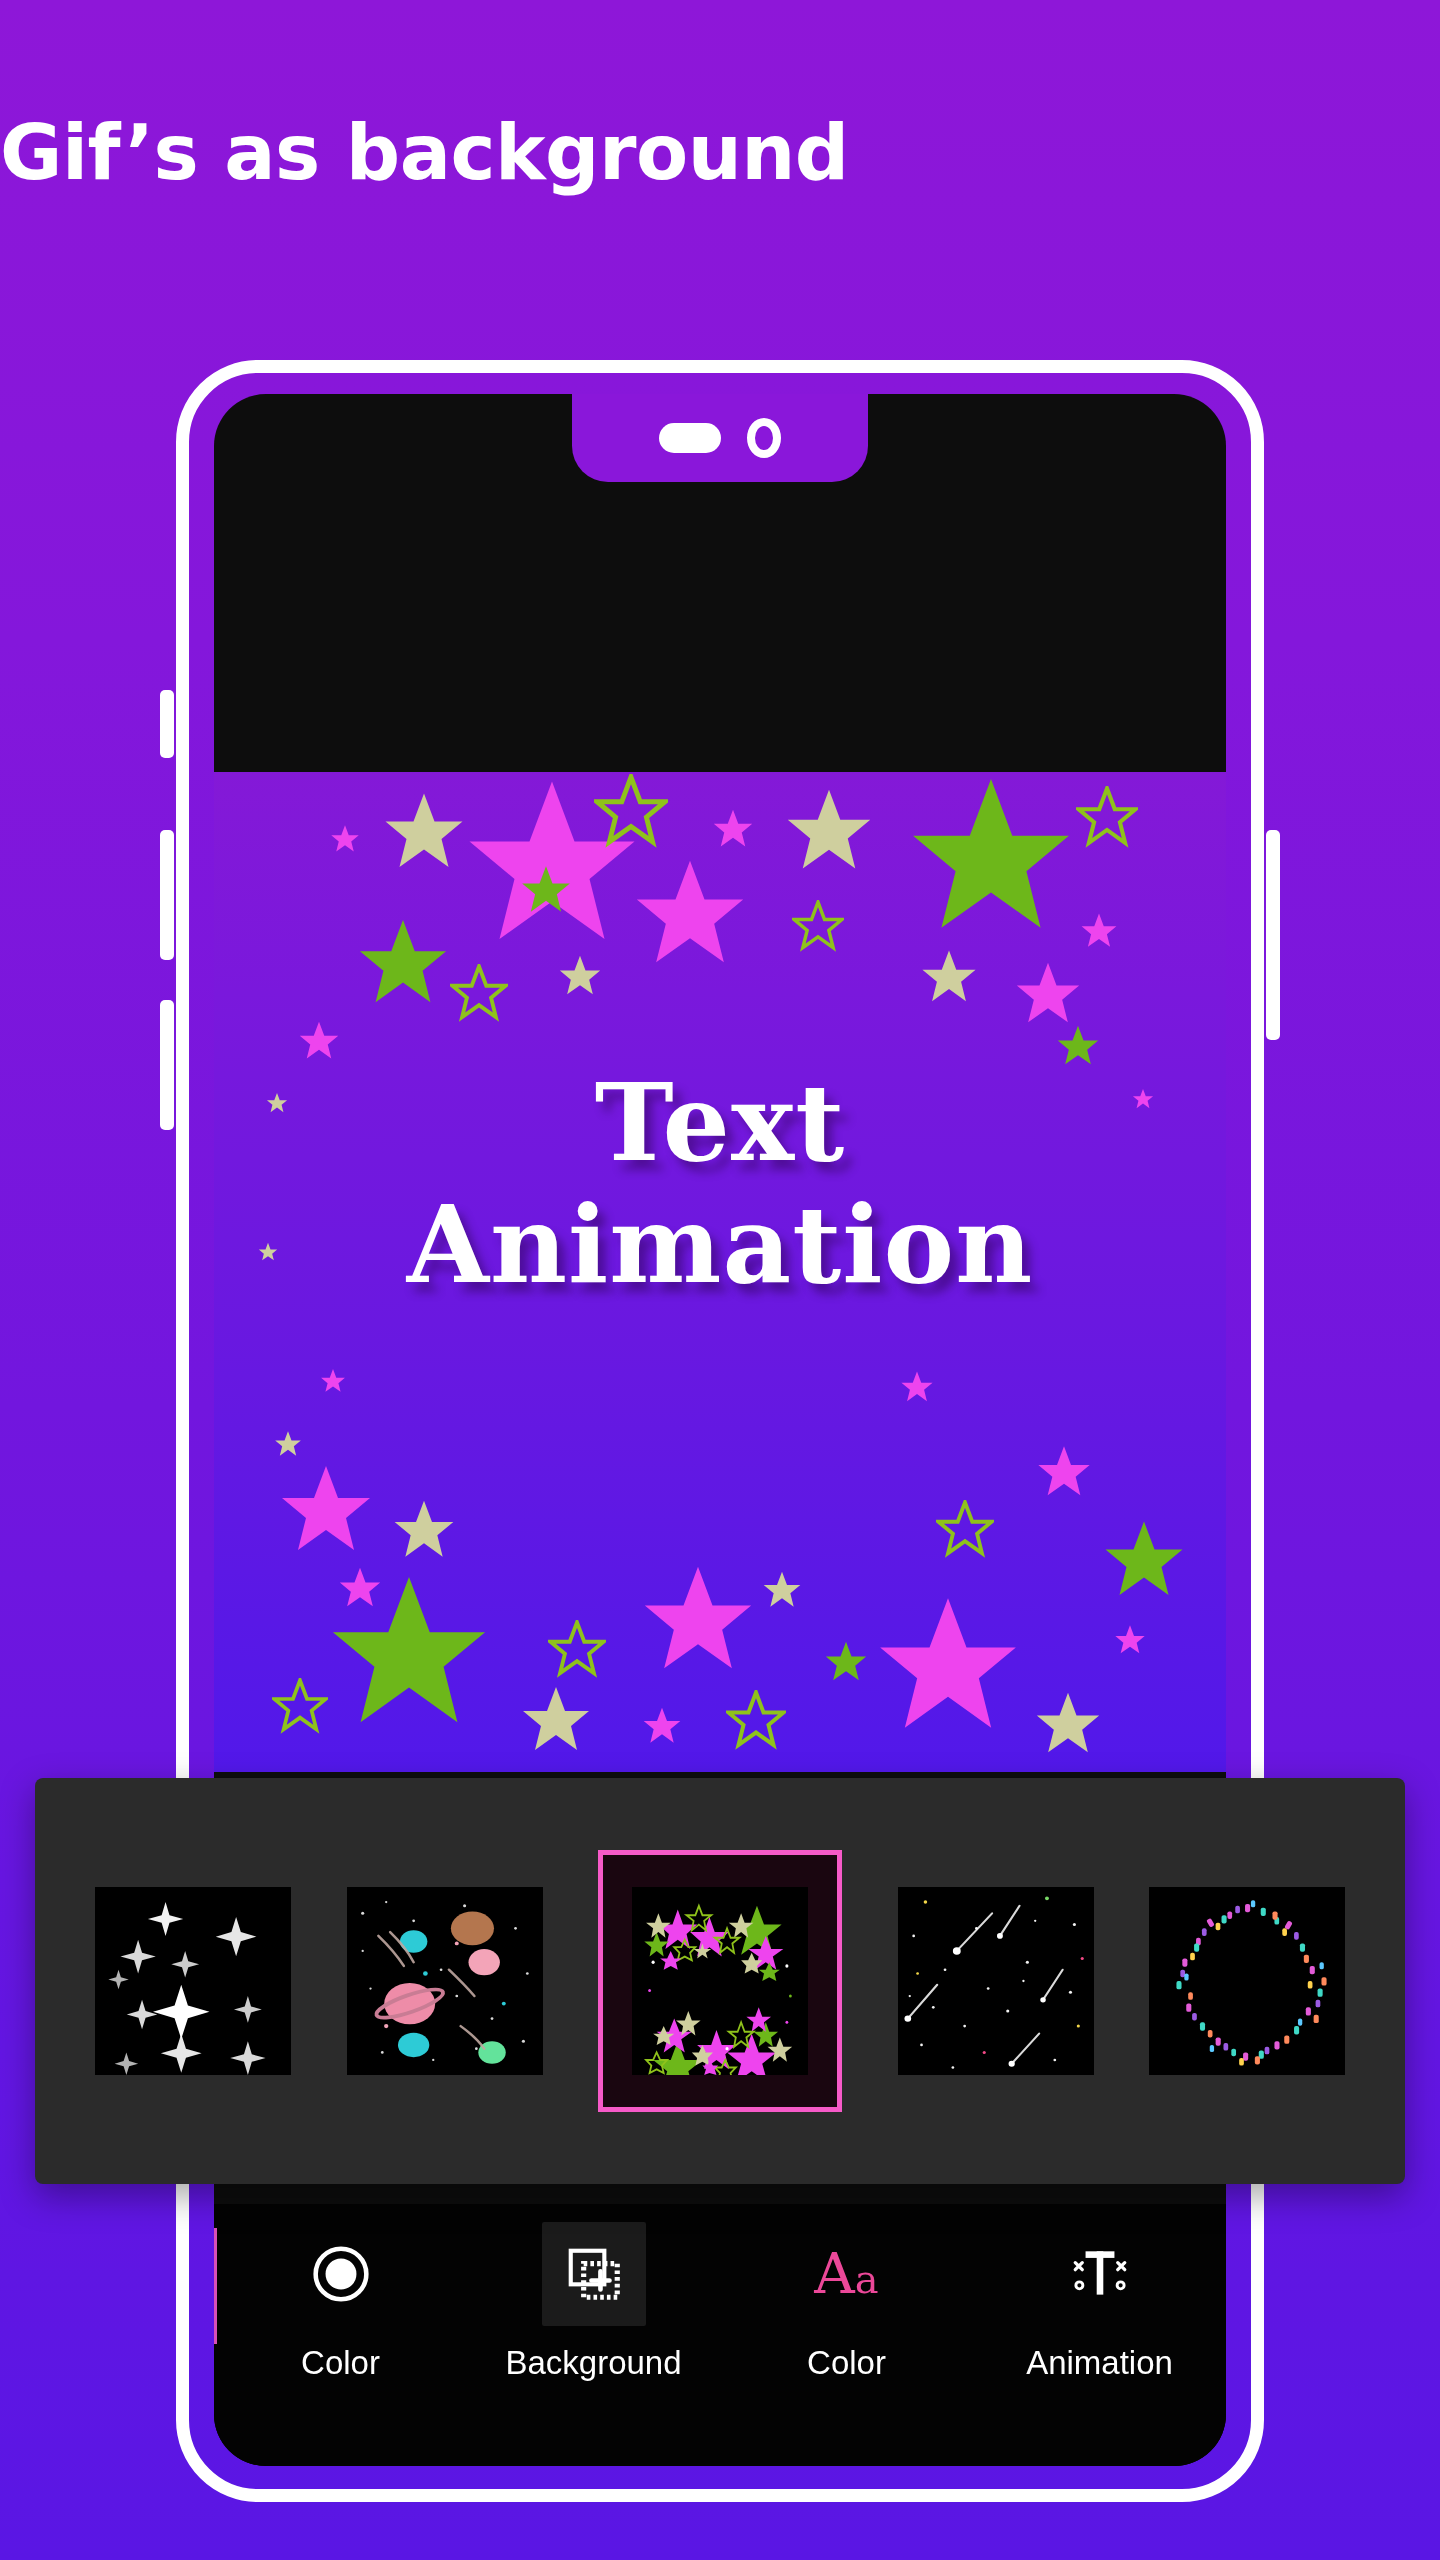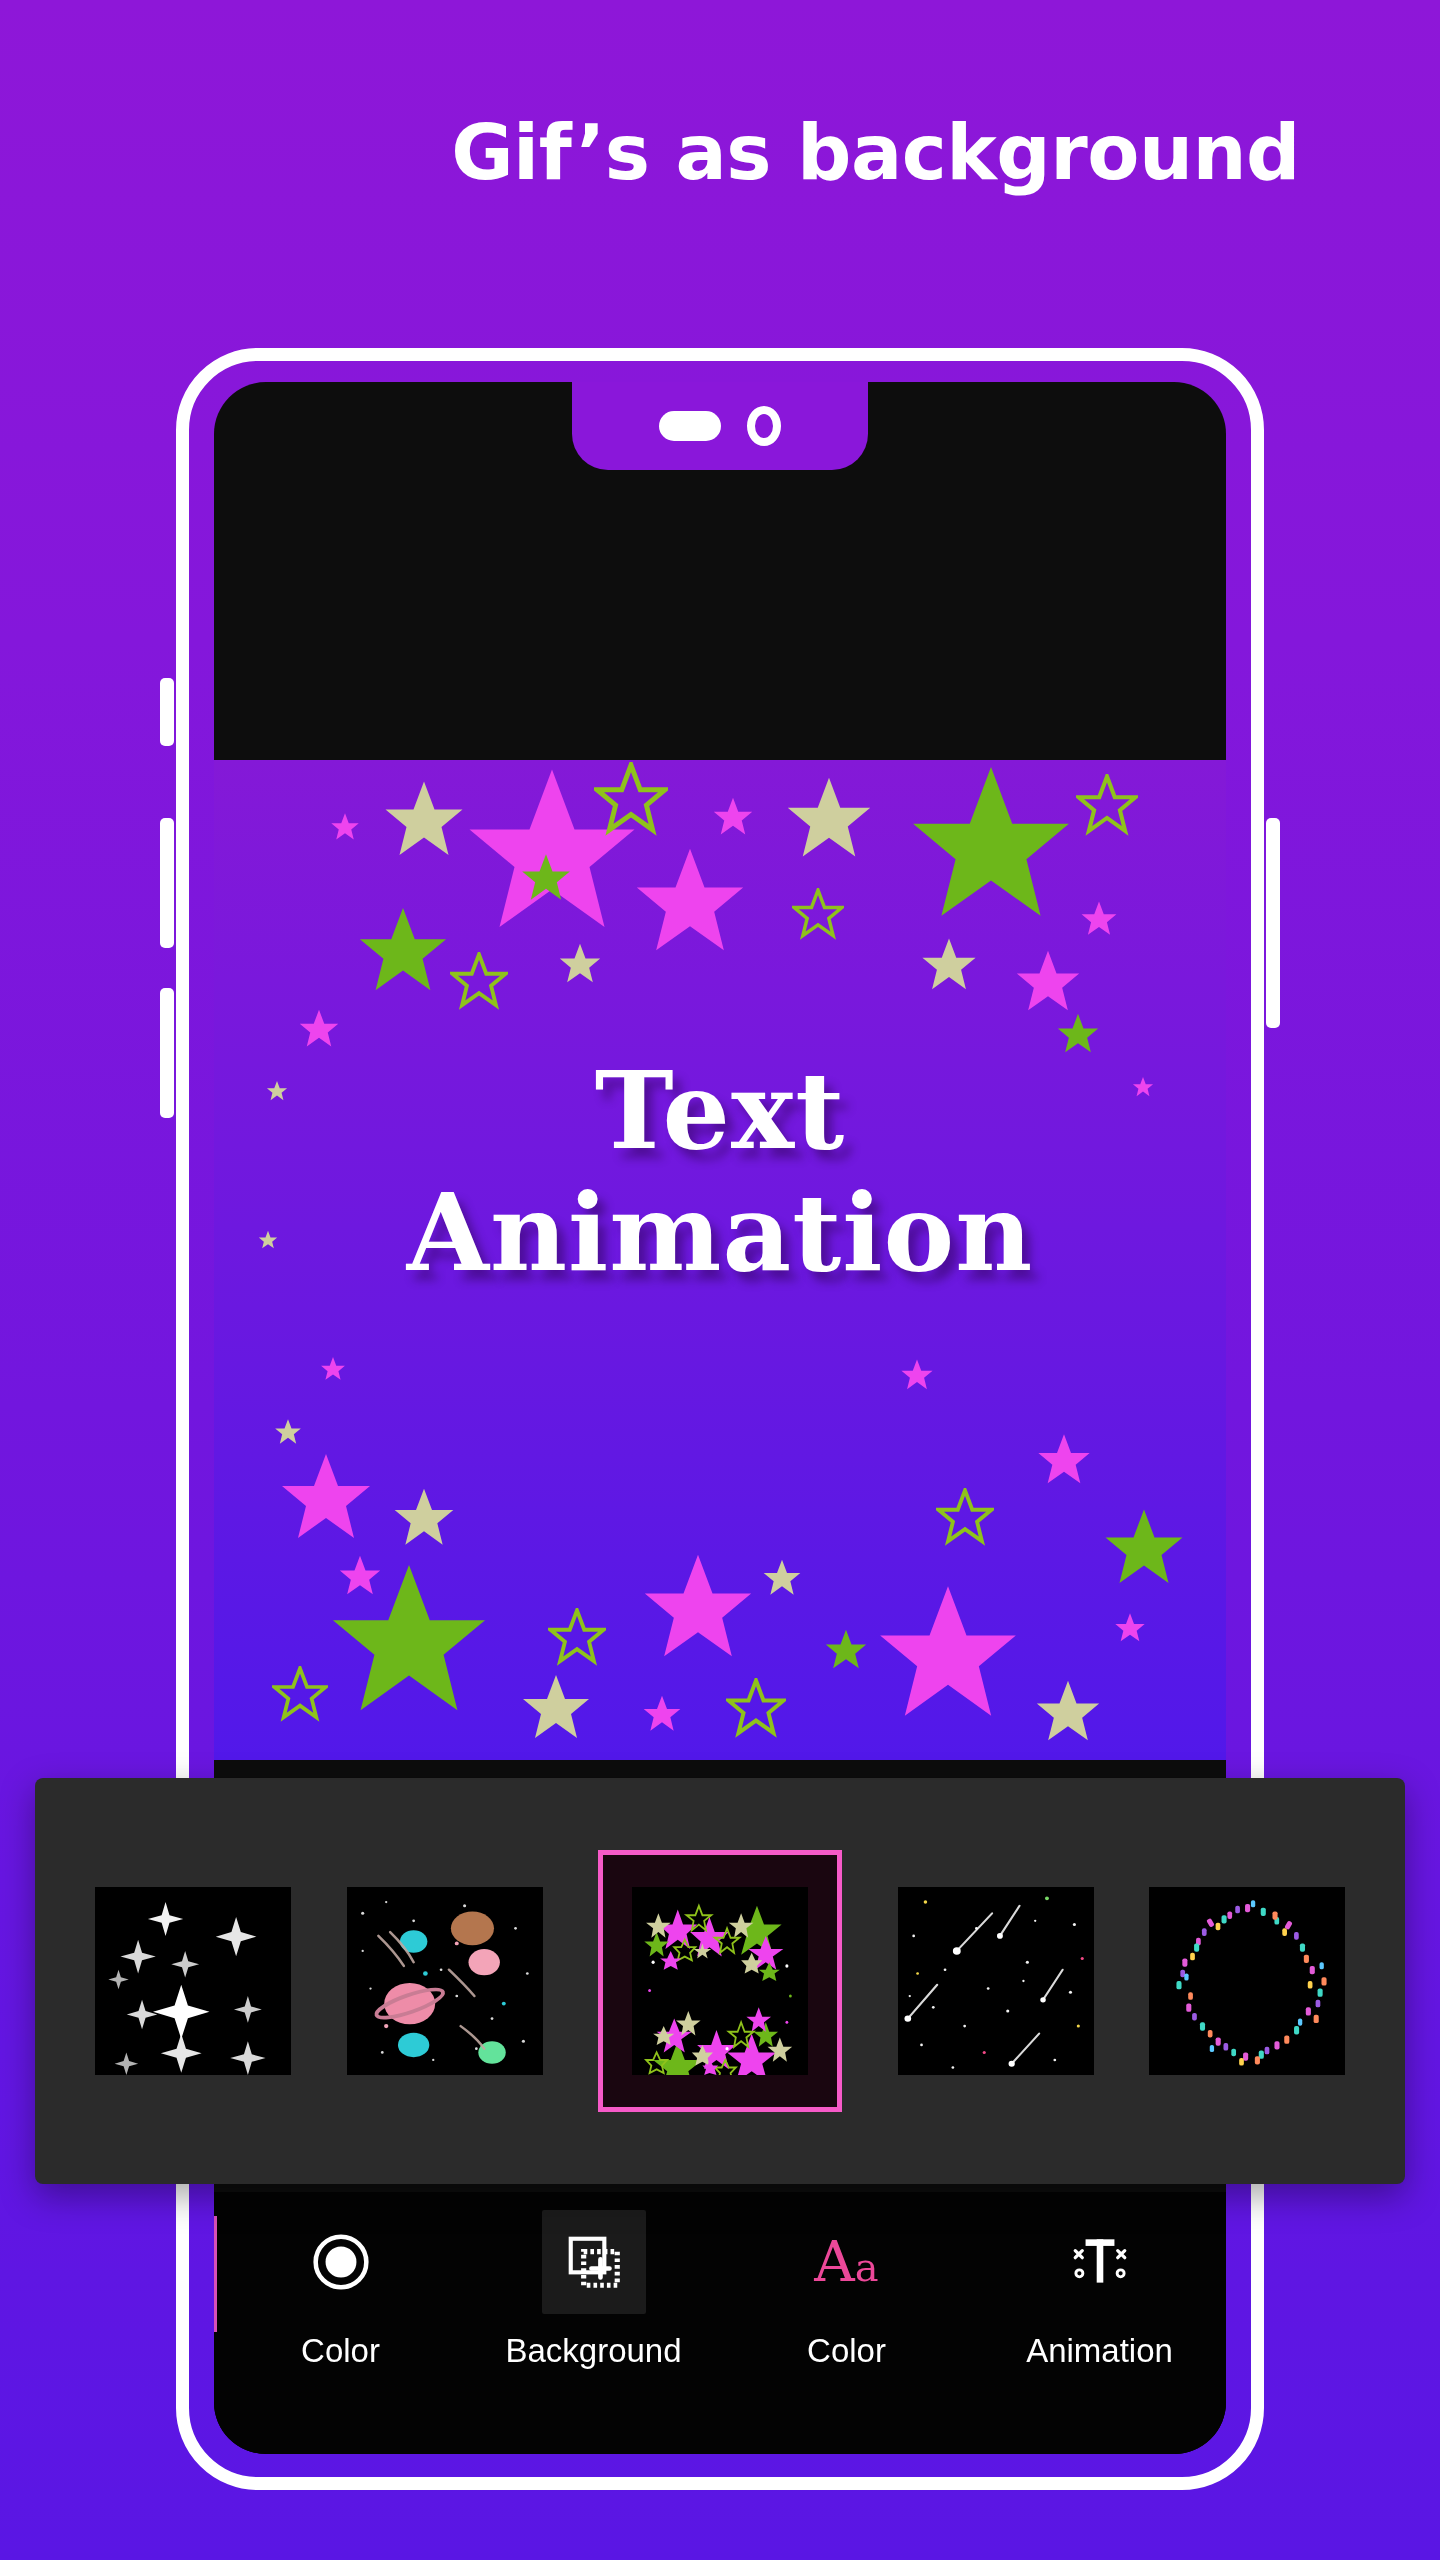--- a/index.html
+++ b/index.html
@@ -22,7 +22,7 @@
     top: 108px;
     left: 0;
     width: 1300px;
-    text-align: right;
+    text-align: left;
     color: #FFFFFF;
     font-size: 76px;
     font-weight: bold;

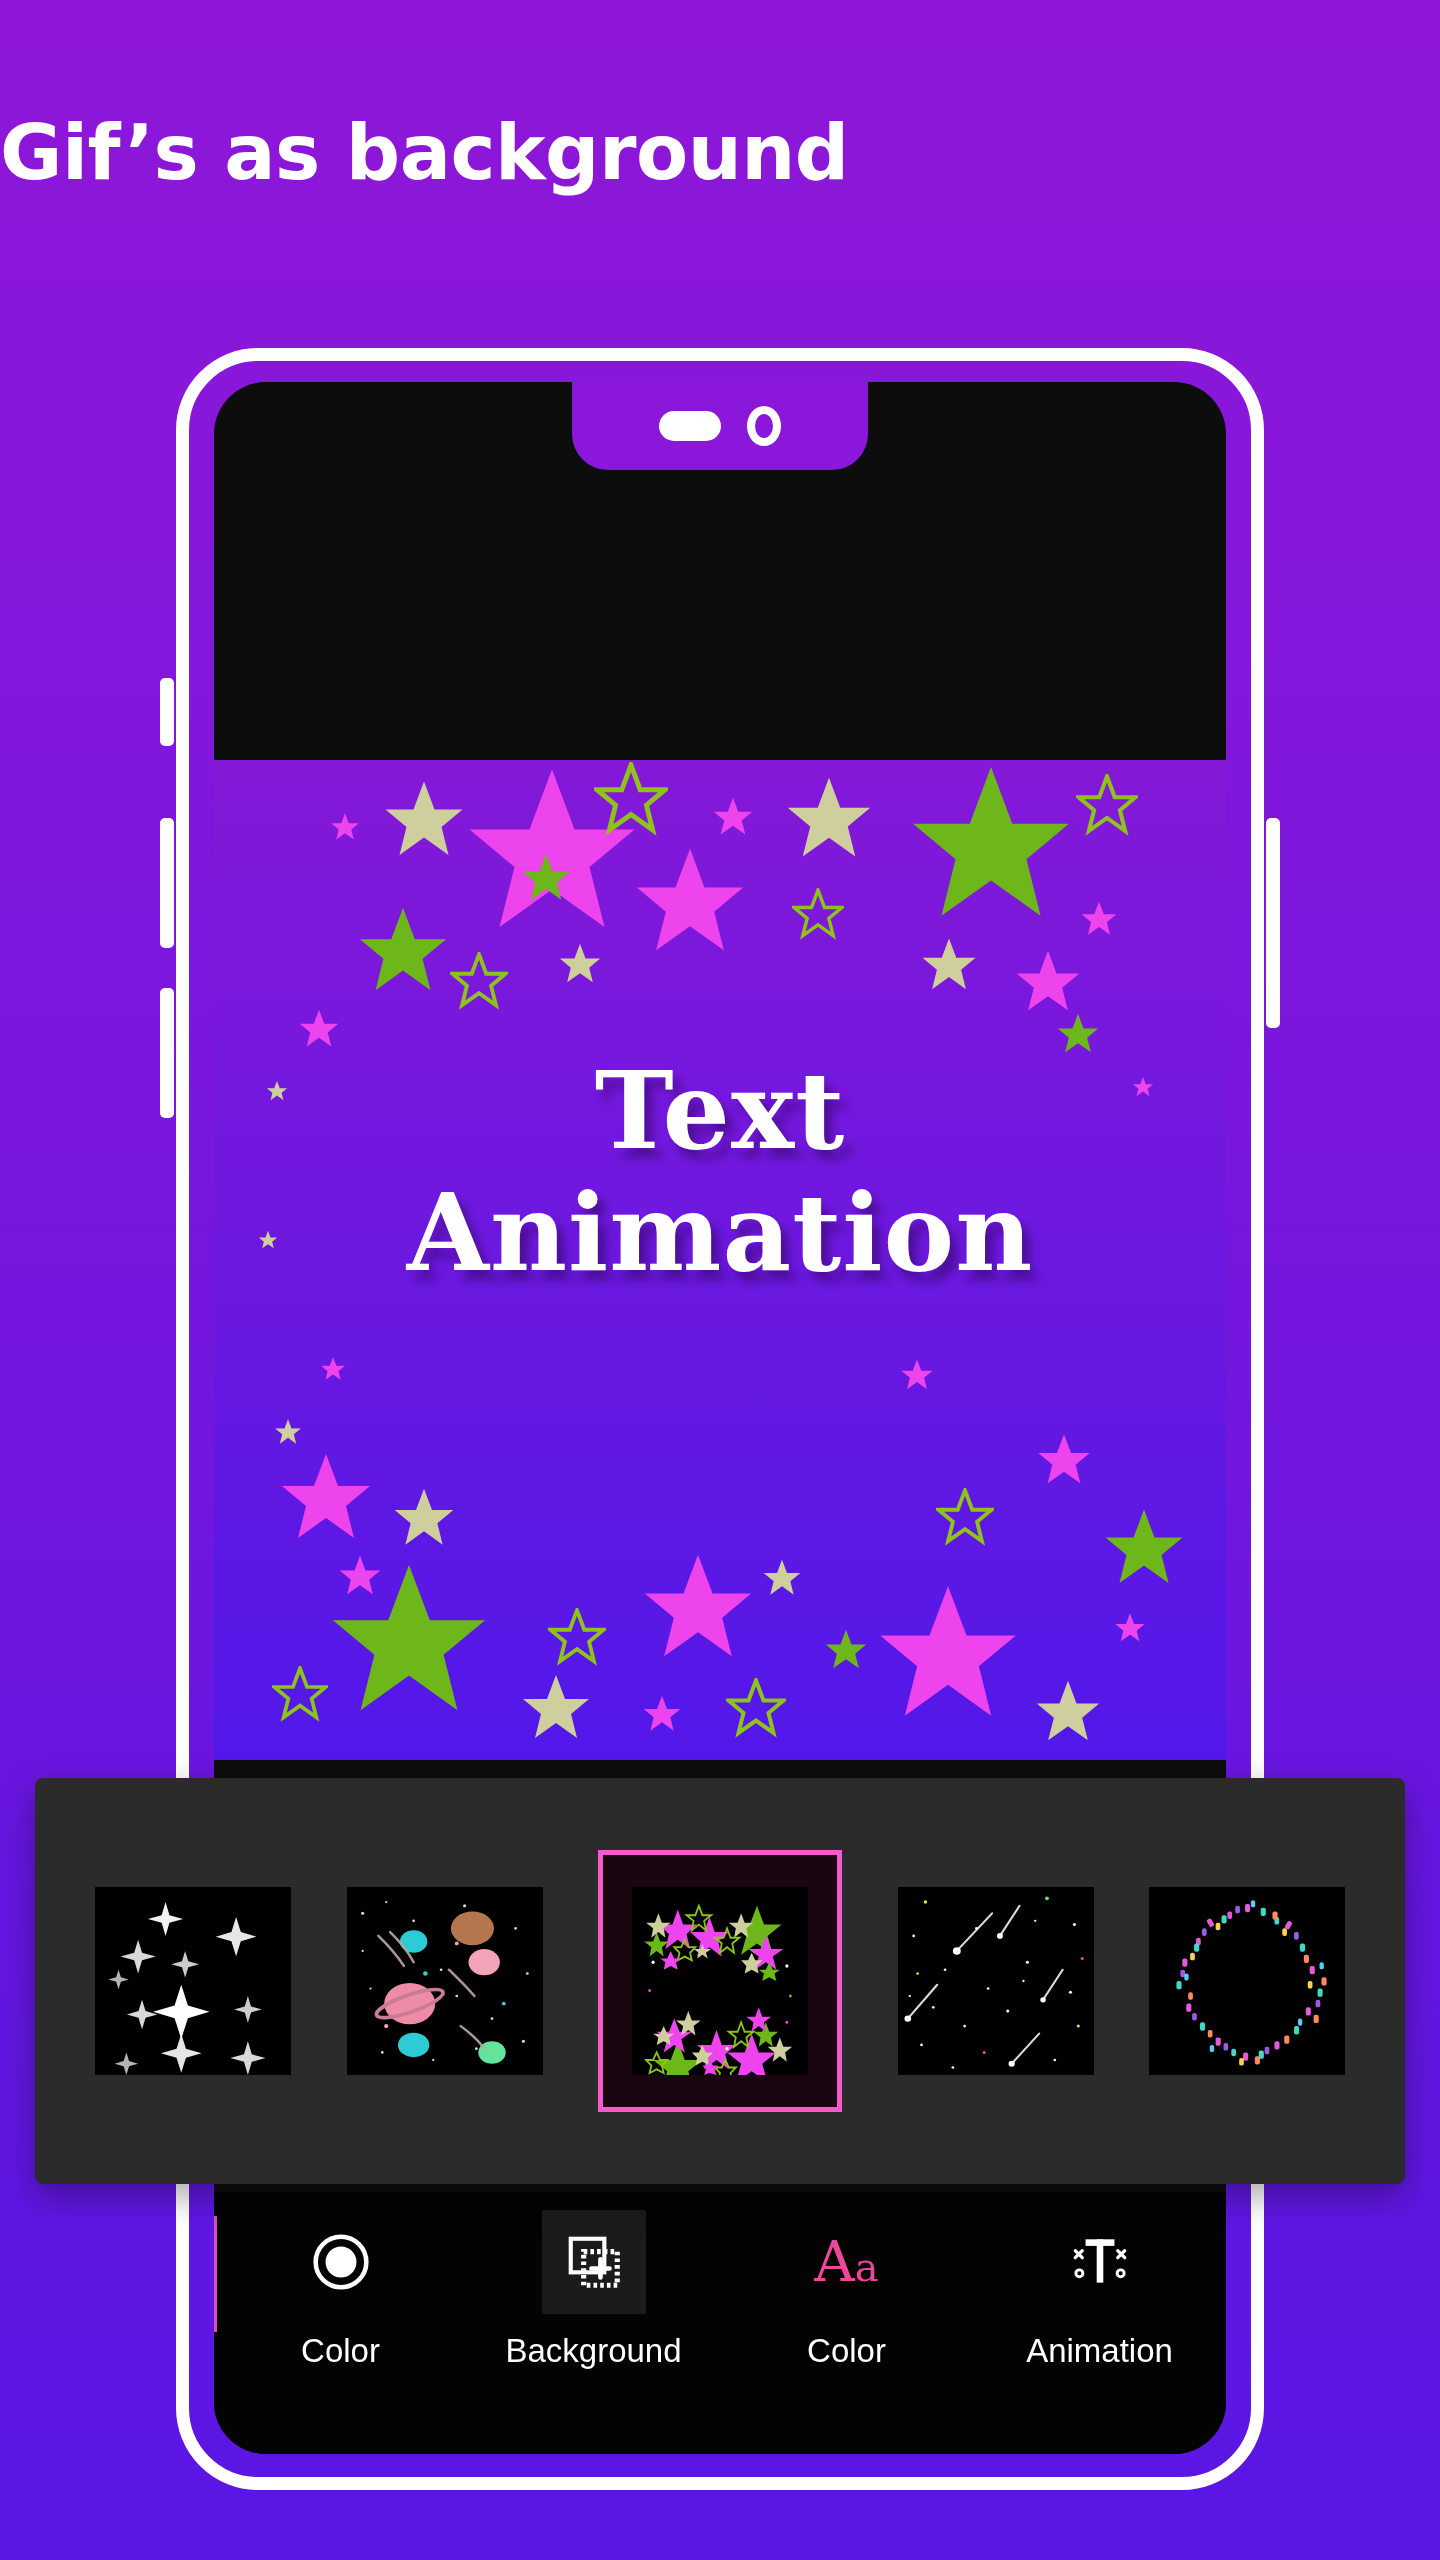--- a/index.html
+++ b/index.html
@@ -34,7 +34,7 @@
   .phone-wrap {
     position: absolute;
     left: 176px;
-    top: 348px;
+    top: 360px;
     width: 1088px;
     height: 2142px;
   }

